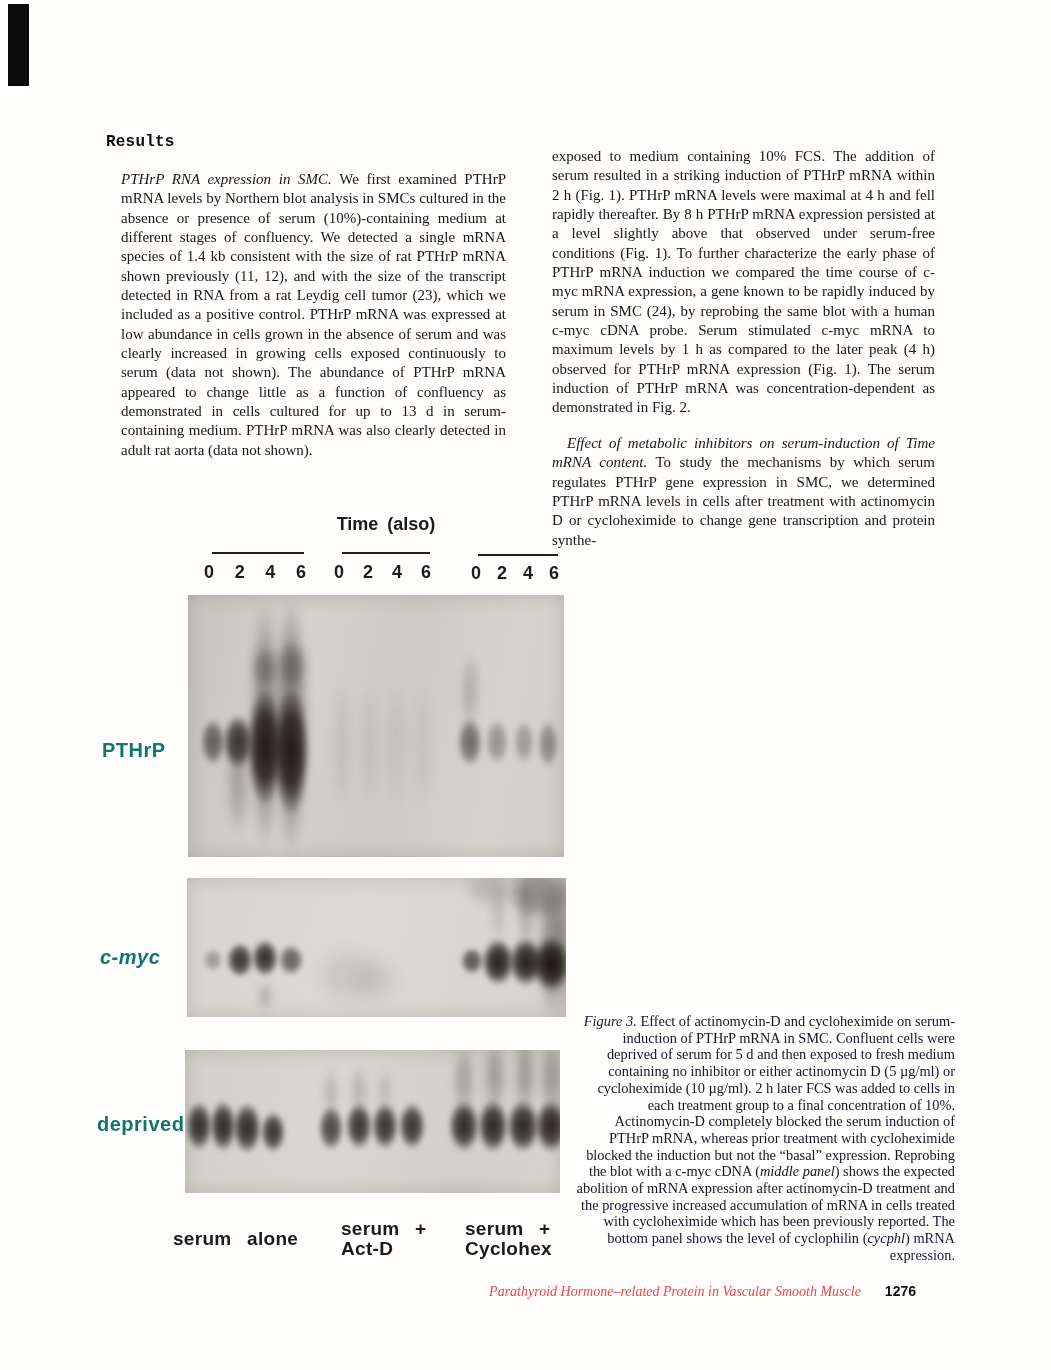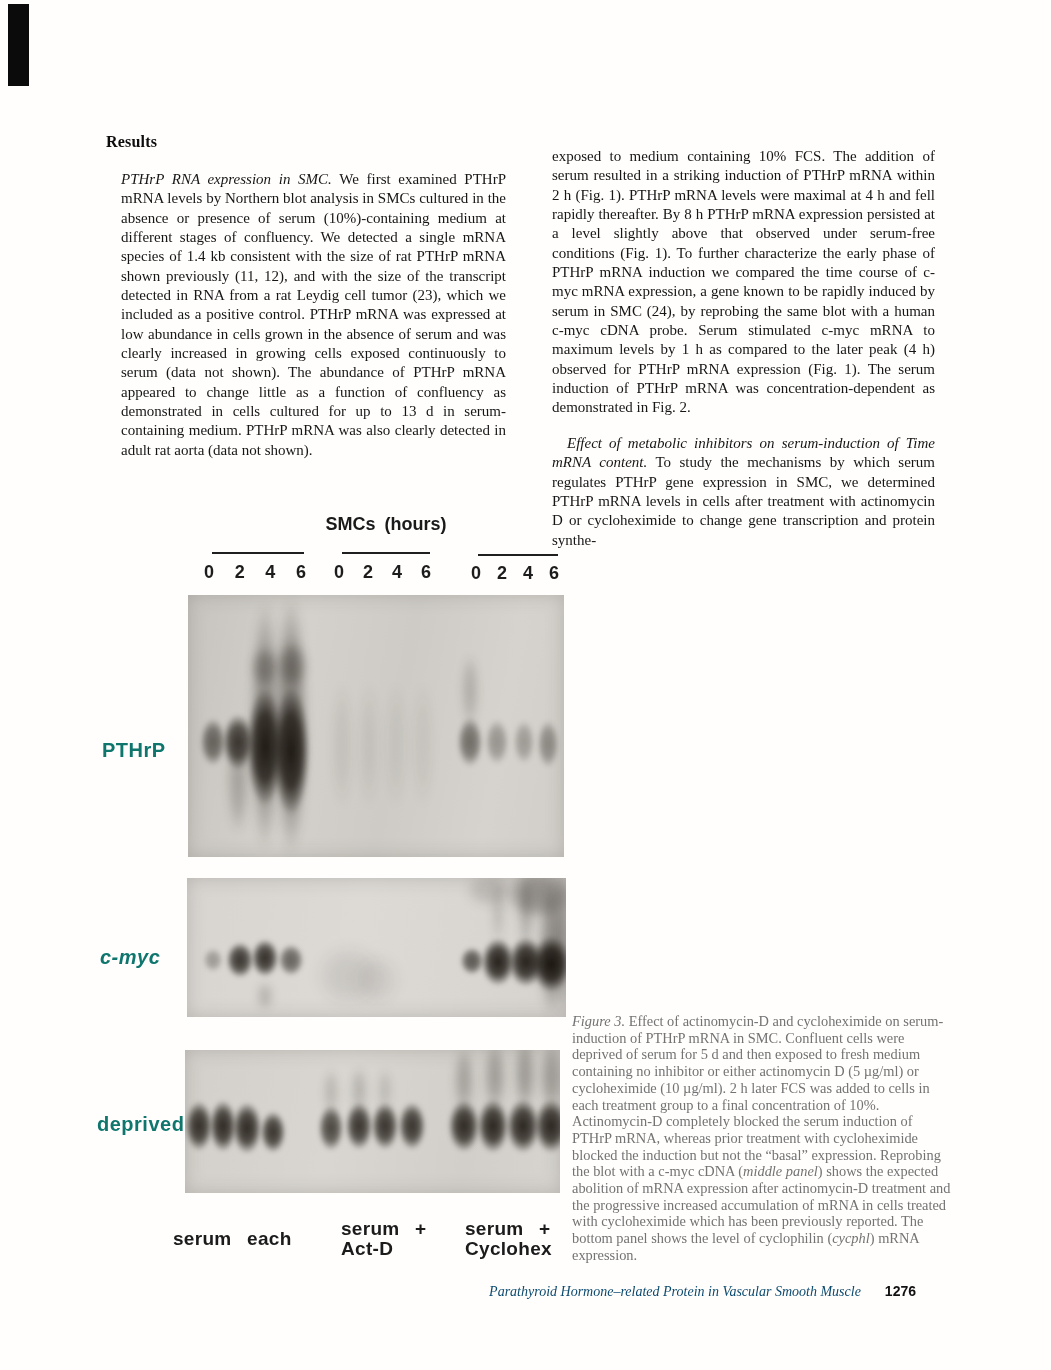--- a/index.html
+++ b/index.html
@@ -15,7 +15,7 @@
   .col-left  { left:105px; top:133px; width:417px; }
   .col-right { left:536px; top:131px; width:415px; }
   h2.results {
-    font-family:Liberation Serif, serif; font-weight:700; font-size:16px;
+    font-family:Liberation Mono, monospace; font-weight:700; font-size:16px;
     color:#0d0d0d; margin:0 0 19px 1px; letter-spacing:0.2px;
   }
   .body-p { font-size:15px; line-height:19.35px; text-align:justify; margin:16px; }

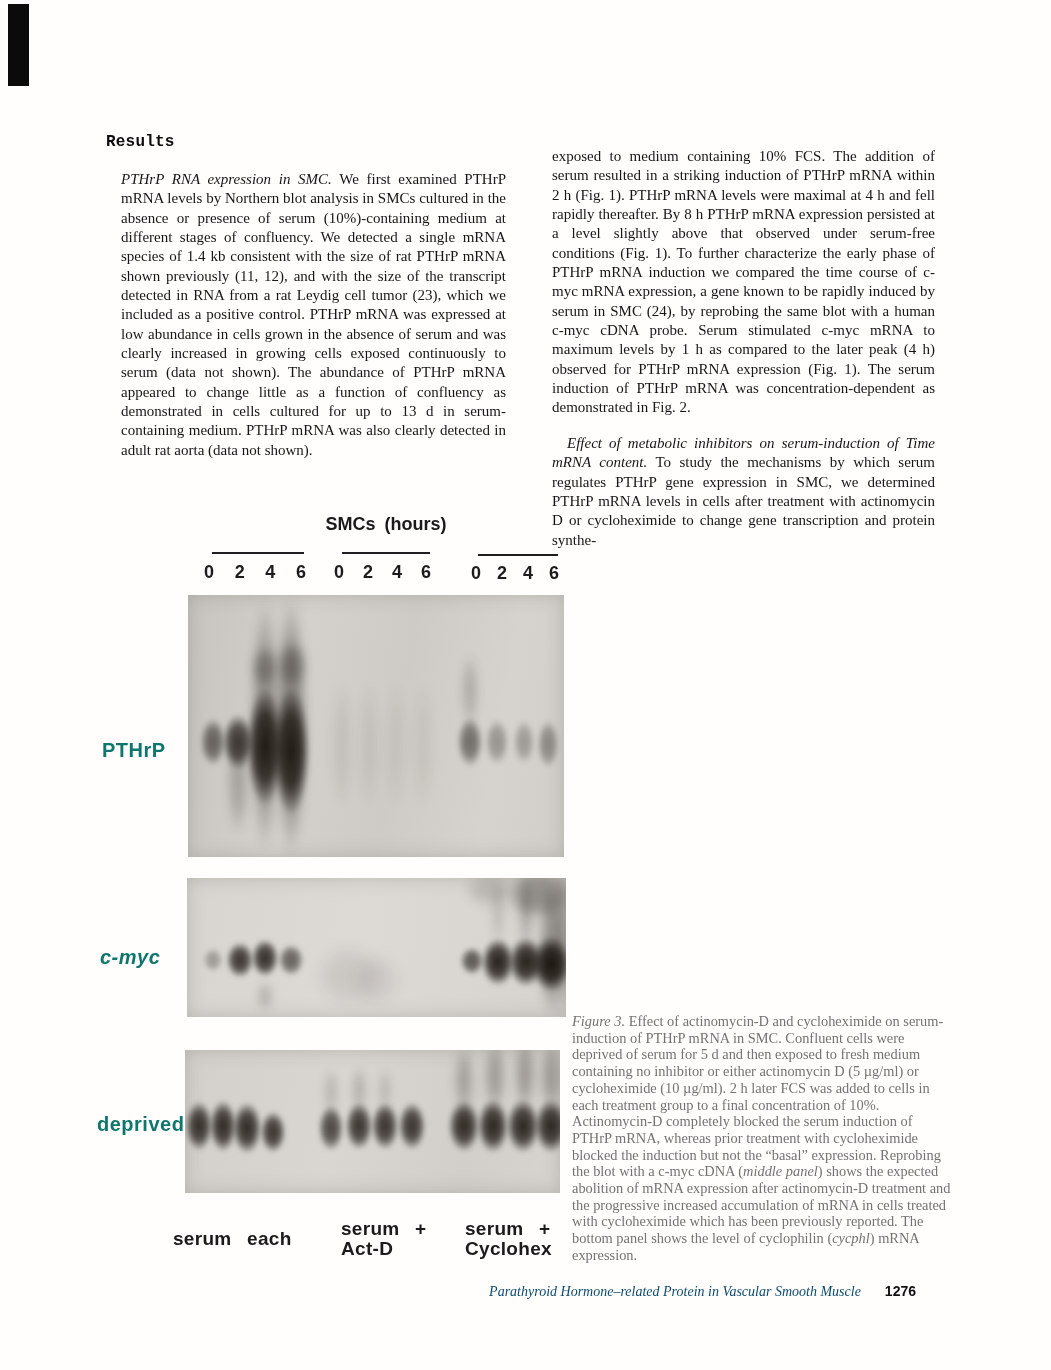--- a/index.html
+++ b/index.html
@@ -75,7 +75,7 @@
     <p class="body-p indent"><span class="lead">Effect of metabolic inhibitors on serum-induction of Time mRNA content.</span><span> To study the mechanisms by which serum regulates PTHrP gene expression in SMC, we determined PTHrP mRNA levels in cells after treatment with actinomycin D or cycloheximide to change gene transcription and protein synthe-</span></p>
   </div>
 
-  <div class="figure-header">SMCs (hours)</div>
+  <div class="figure-header">Time (also)</div>
 
   <div id="figure-root">
       <div class="group-line" style="left: 212px; top: 552px; width: 92px;"></div>

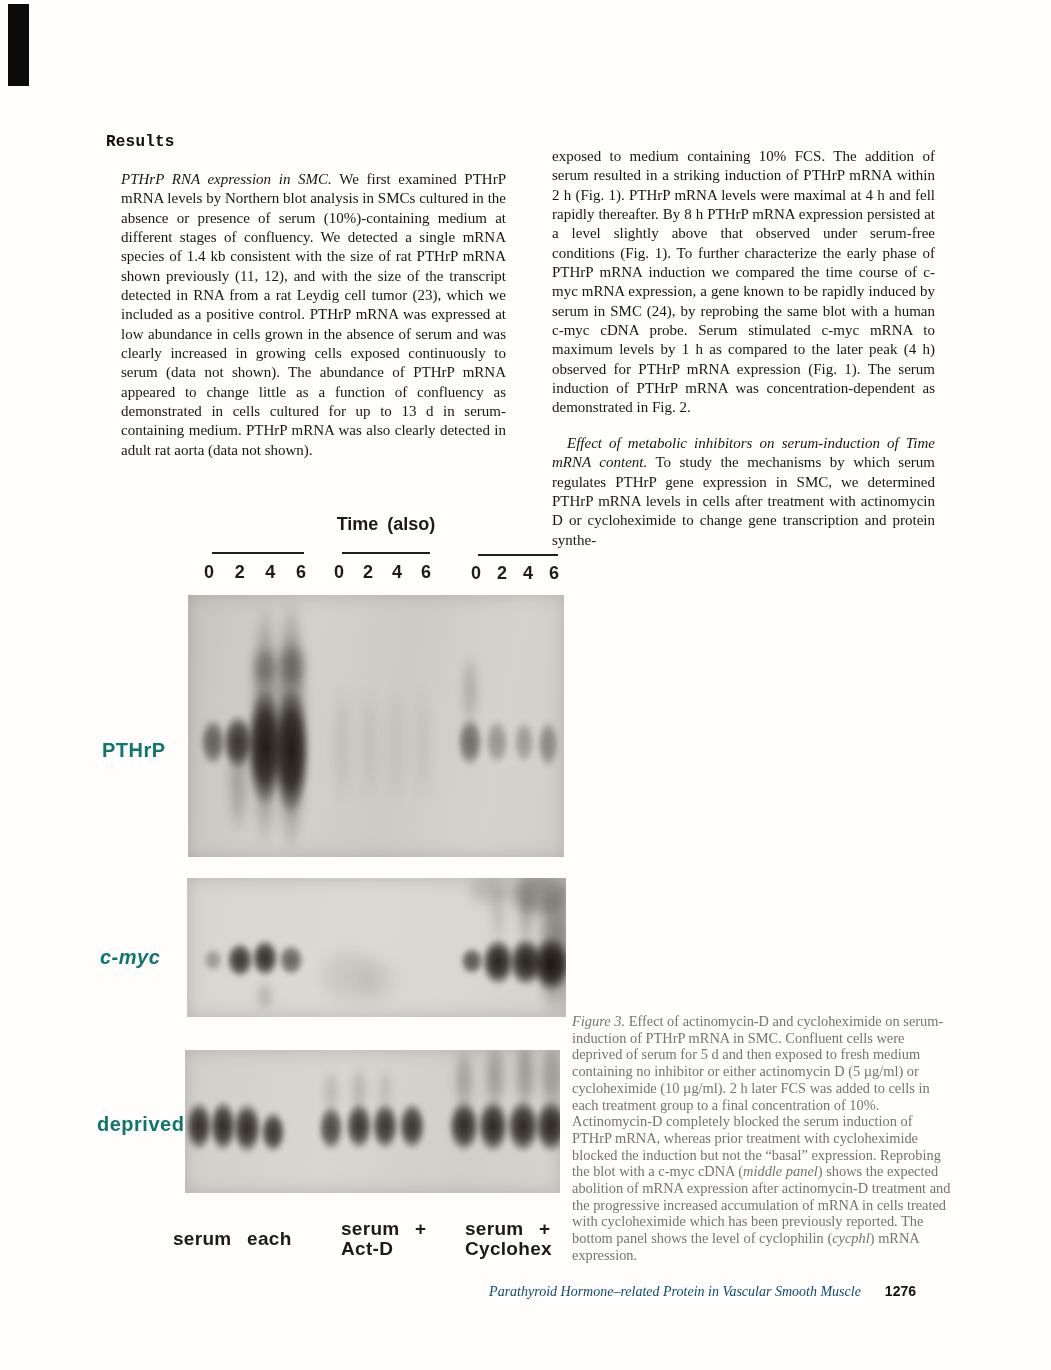--- a/index.html
+++ b/index.html
@@ -51,7 +51,7 @@
   
   .caption {
     position:absolute; left:572px; top:1013px; width:383px;
-    font-size:14.4px; line-height:16.7px; text-align:left; color:#737373;
+    font-size:14.4px; line-height:16.7px; text-align:right; color:#0f172a;
   }
   .caption .it { font-style:italic; }
   .footer { position:absolute; left:0; top:1282px; width:916px; text-align:right; white-space:nowrap; }

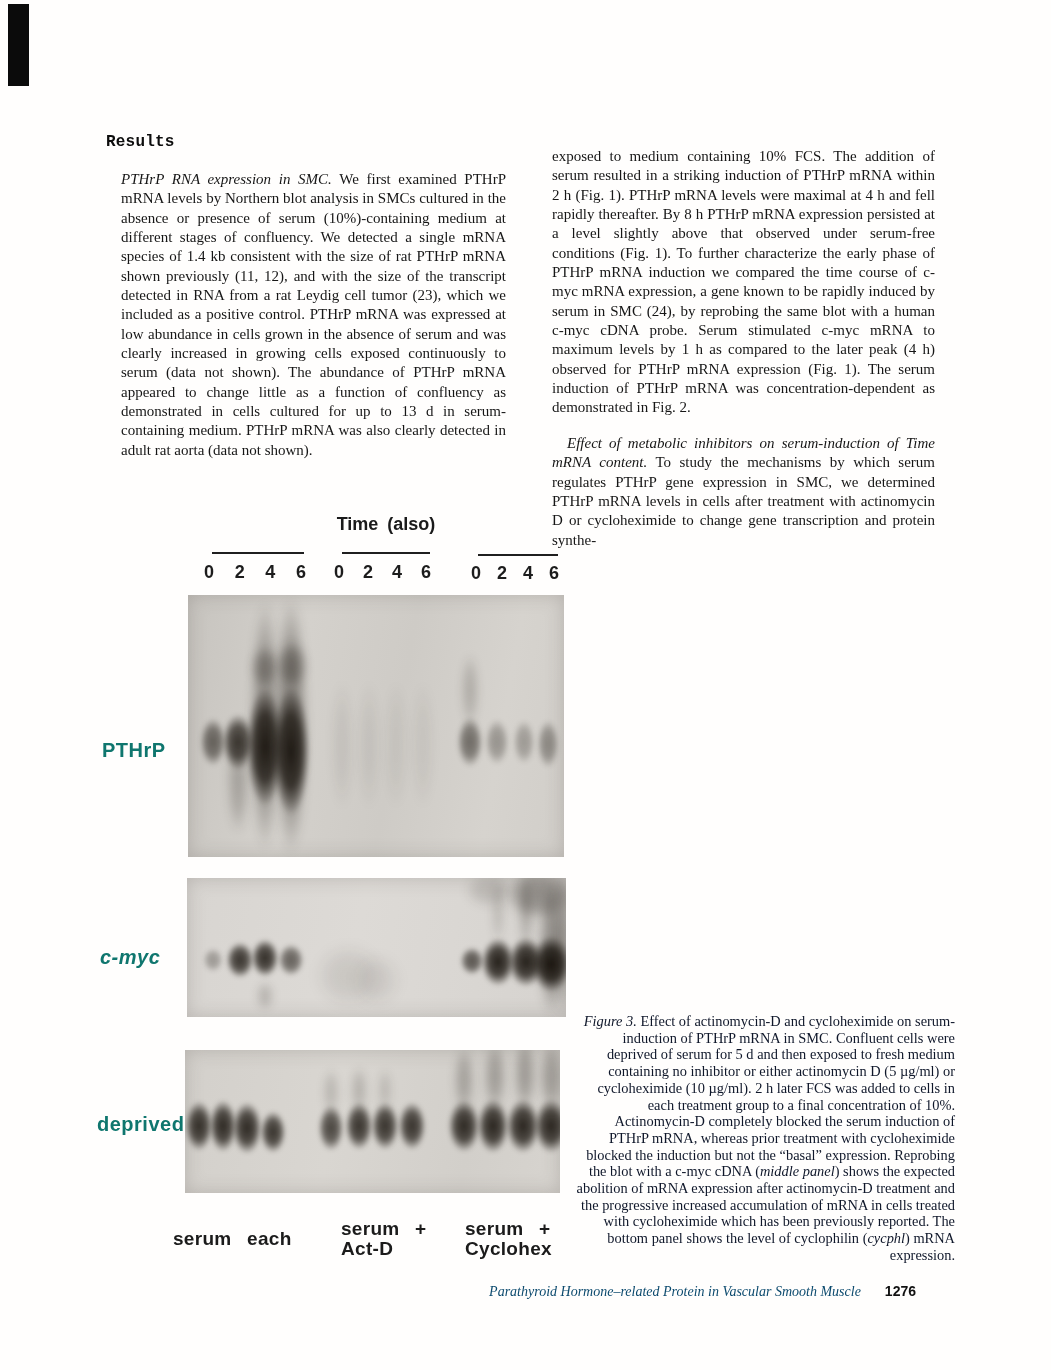--- a/index.html
+++ b/index.html
@@ -86,7 +86,7 @@
         <span>6</span>
       </div>
       <div class="group-label" style="left: 173px; top: 1229px;">
-        <div>serum each</div>
+        <div>serum alone</div>
       </div>
       <div class="group-line" style="left: 342px; top: 552px; width: 88px;"></div>
       <div class="digit-row" style="left: 334px; top: 562px; width: 97px;">

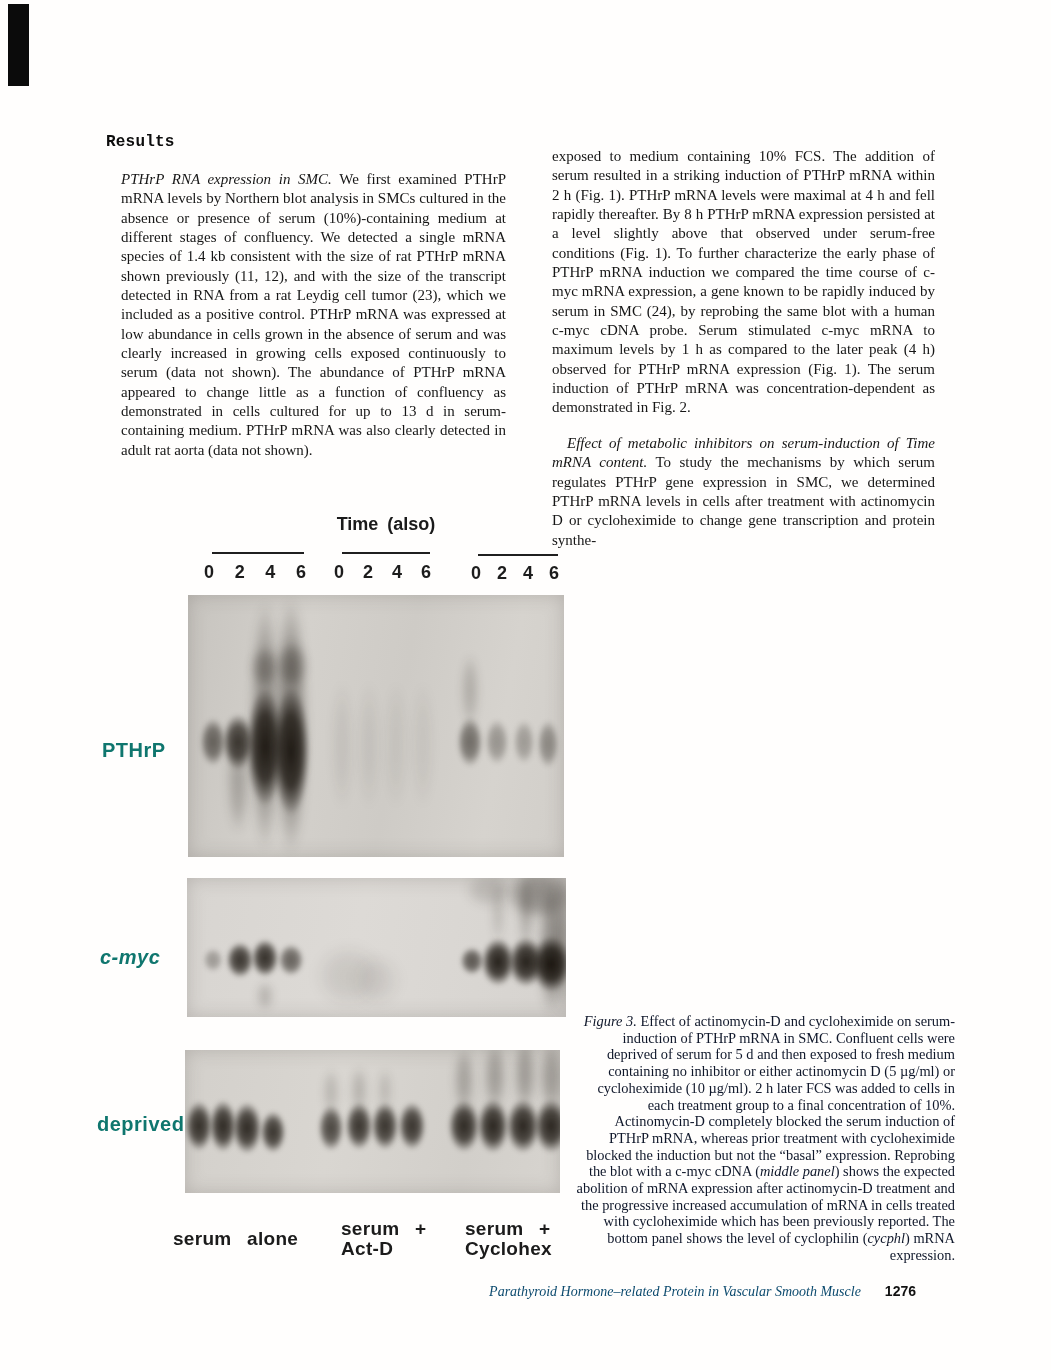--- a/index.html
+++ b/index.html
@@ -55,7 +55,7 @@
   }
   .caption .it { font-style:italic; }
   .footer { position:absolute; left:0; top:1282px; width:916px; text-align:right; white-space:nowrap; }
-  .run-title { font-style:italic; font-size:14px; color:#0c4a6e; }
+  .run-title { font-style:italic; font-size:14px; color:#ef4444; }
   .pageno { font-family:"Liberation Sans", sans-serif; font-weight:700; font-size:14px; margin-left:24px; color:#111; }
 </style>
 </head>

